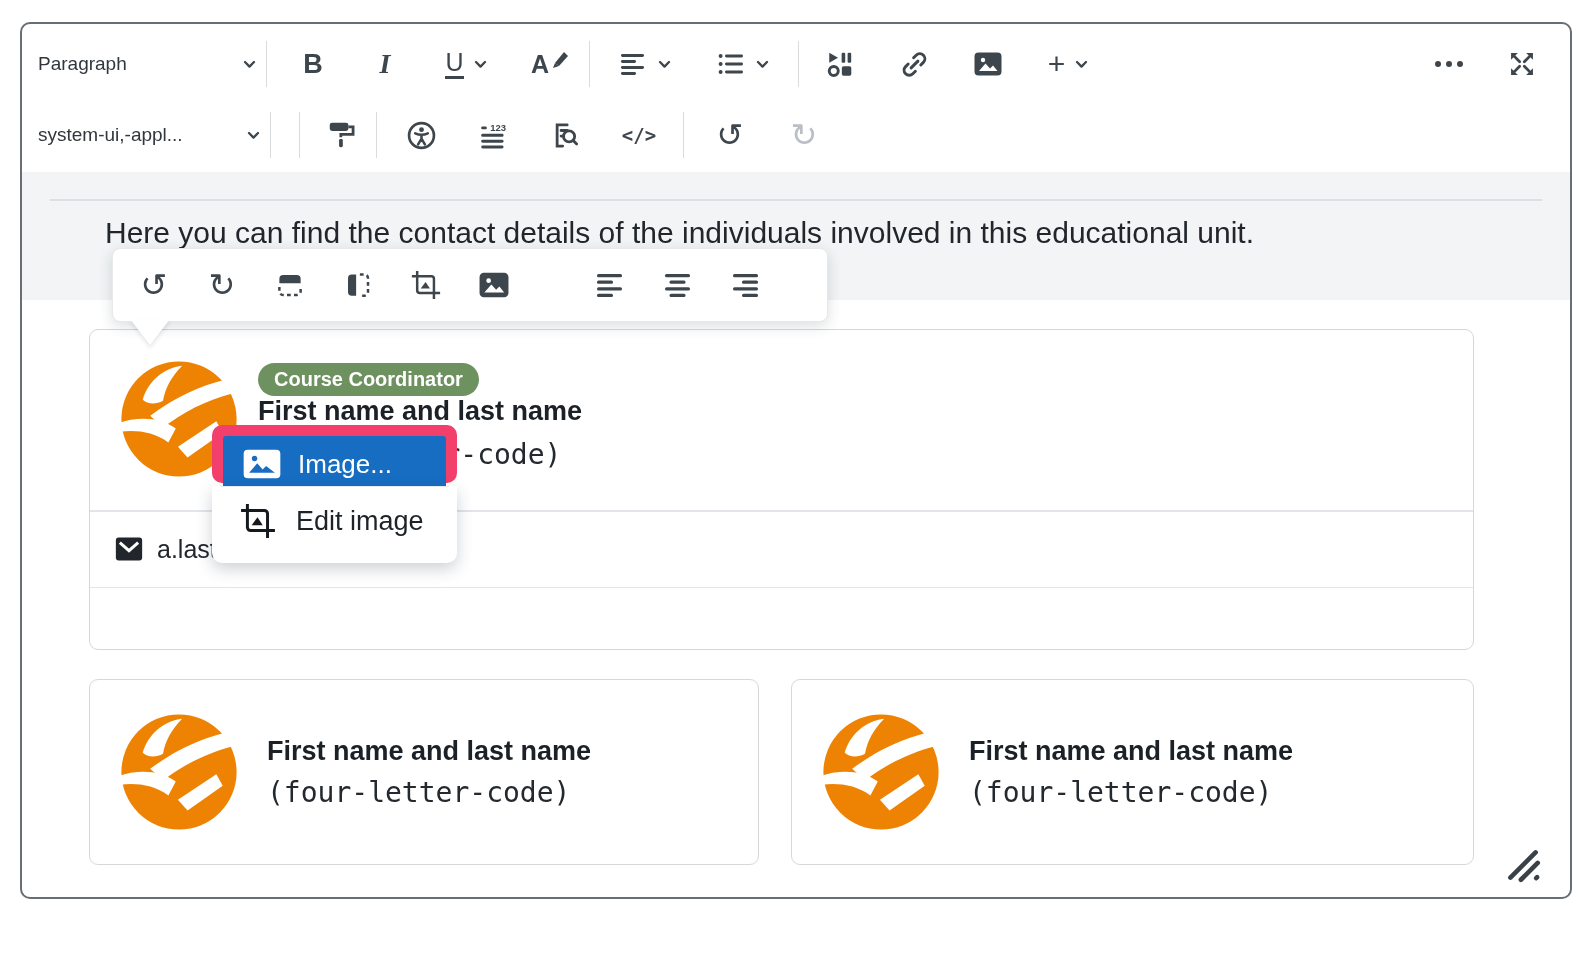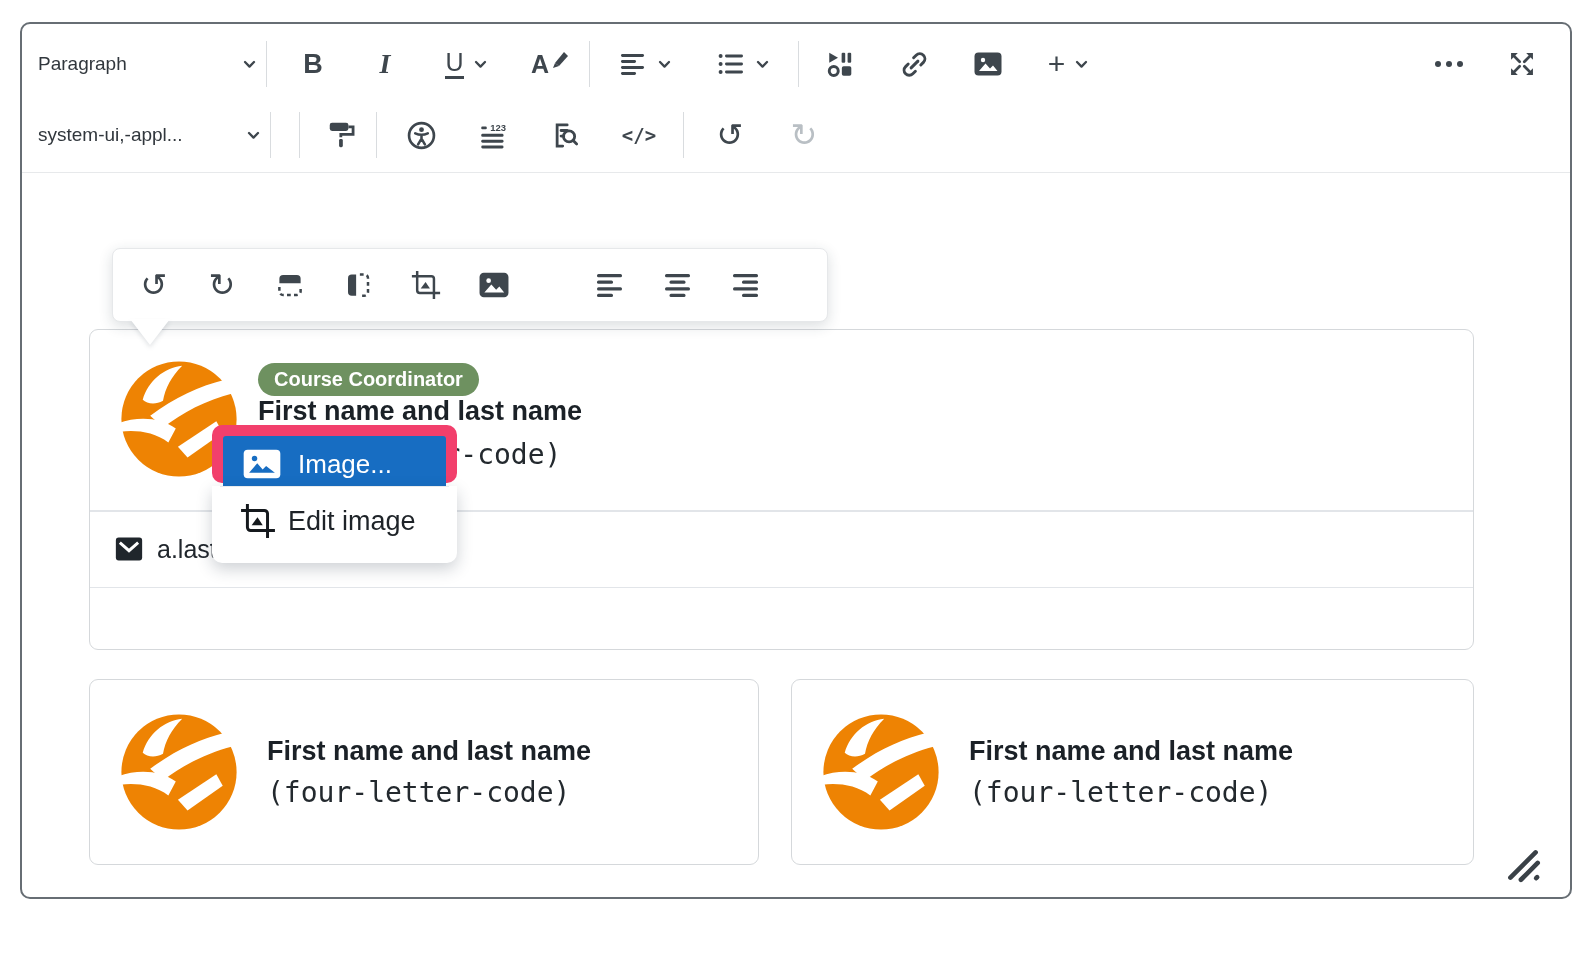--- a/index.html
+++ b/index.html
@@ -264,6 +264,10 @@
     </div>
     <div class="tb-border"></div>
 
+    <div class="band">
+      <div class="band-hr"></div>
+      <div class="intro">Here you can find the contact details of the individuals involved in this educational unit.</div>
+    </div>
 
     <div class="card card1">
       <svg class="logo abs" style="left:25px;top:25px;" width="128" height="128" viewBox="0 0 120 120">

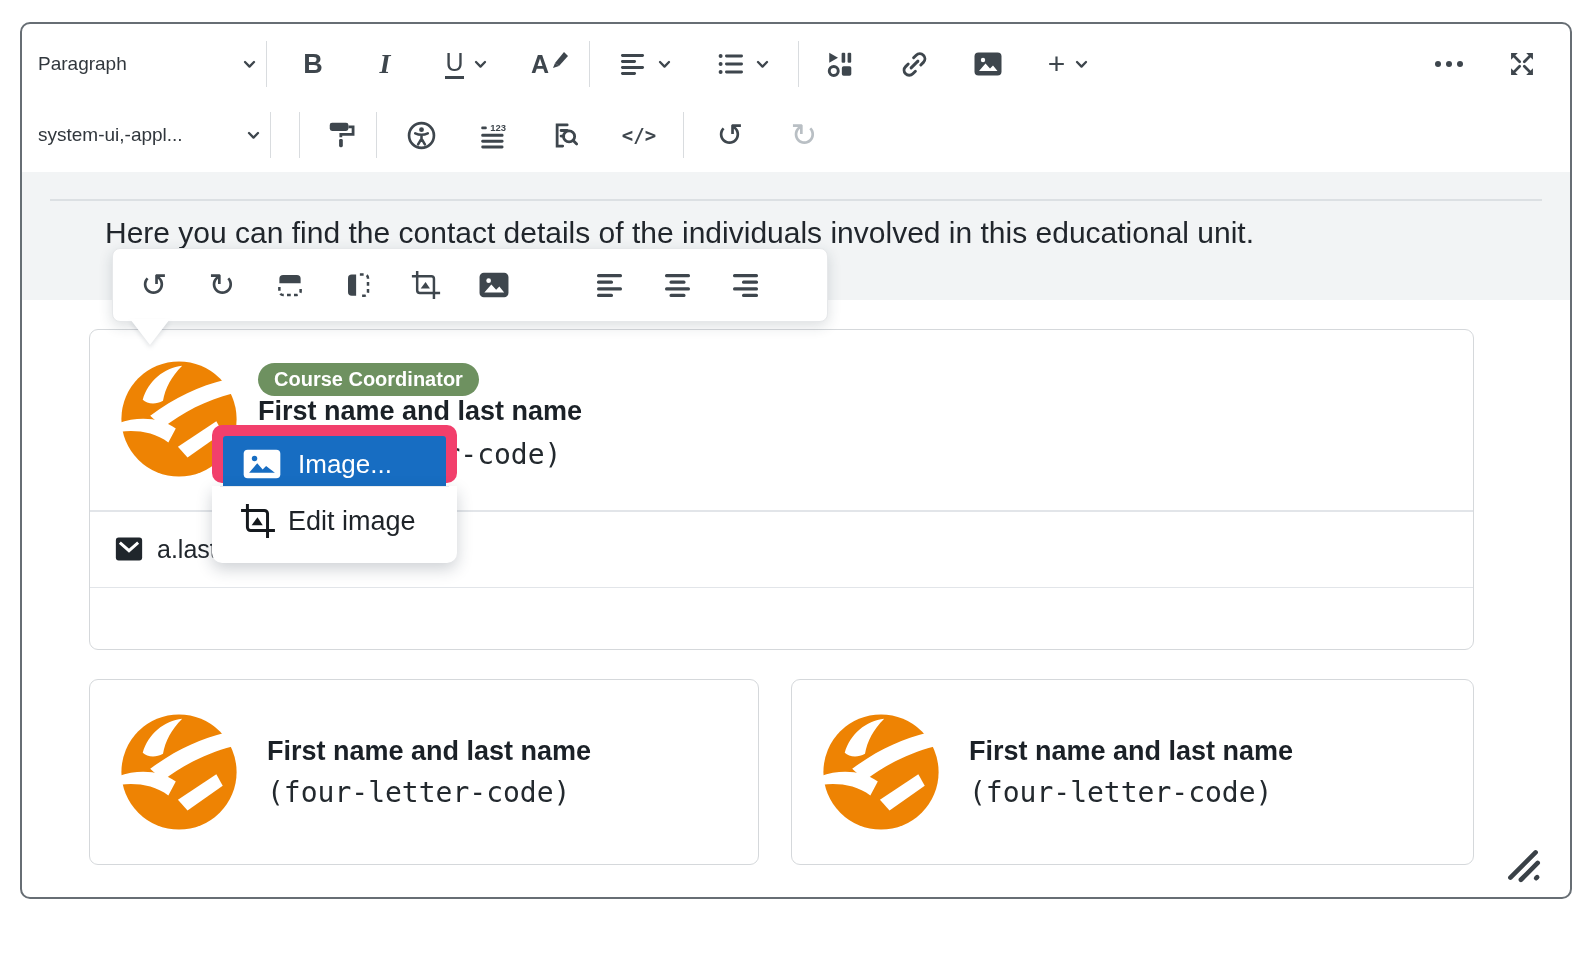--- a/index.html
+++ b/index.html
@@ -78,7 +78,7 @@
   .menu-body{background:#fff;border-radius:0 0 10px 10px;box-shadow:0 6px 16px rgba(34,47,62,.22);
              padding-bottom:10px;}
   .menu-div{height:1px;background:#e9ebed;margin:3px 8px 0 8px;}
-  .menu-item{display:flex;align-items:center;gap:12px;padding:16px 0 14px 28px;cursor:pointer;}
+  .menu-item{display:flex;align-items:center;gap:20px;padding:16px 0 14px 28px;cursor:pointer;}
   .menu-item .mi-label{color:#1e2328;font-size:27px;}
 
   .resize{position:absolute;right:26px;bottom:12px;cursor:nwse-resize;}

